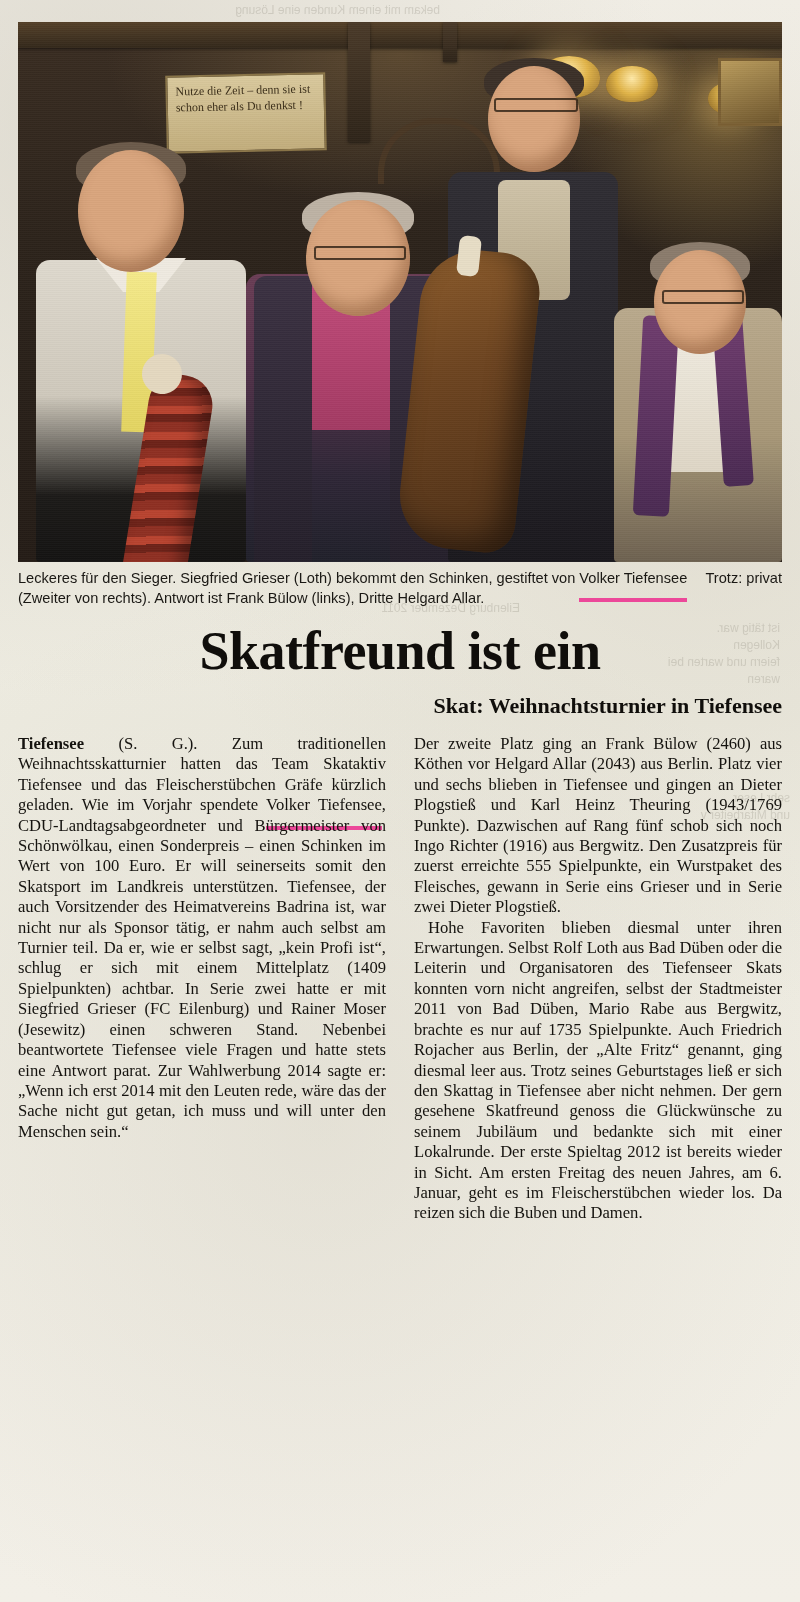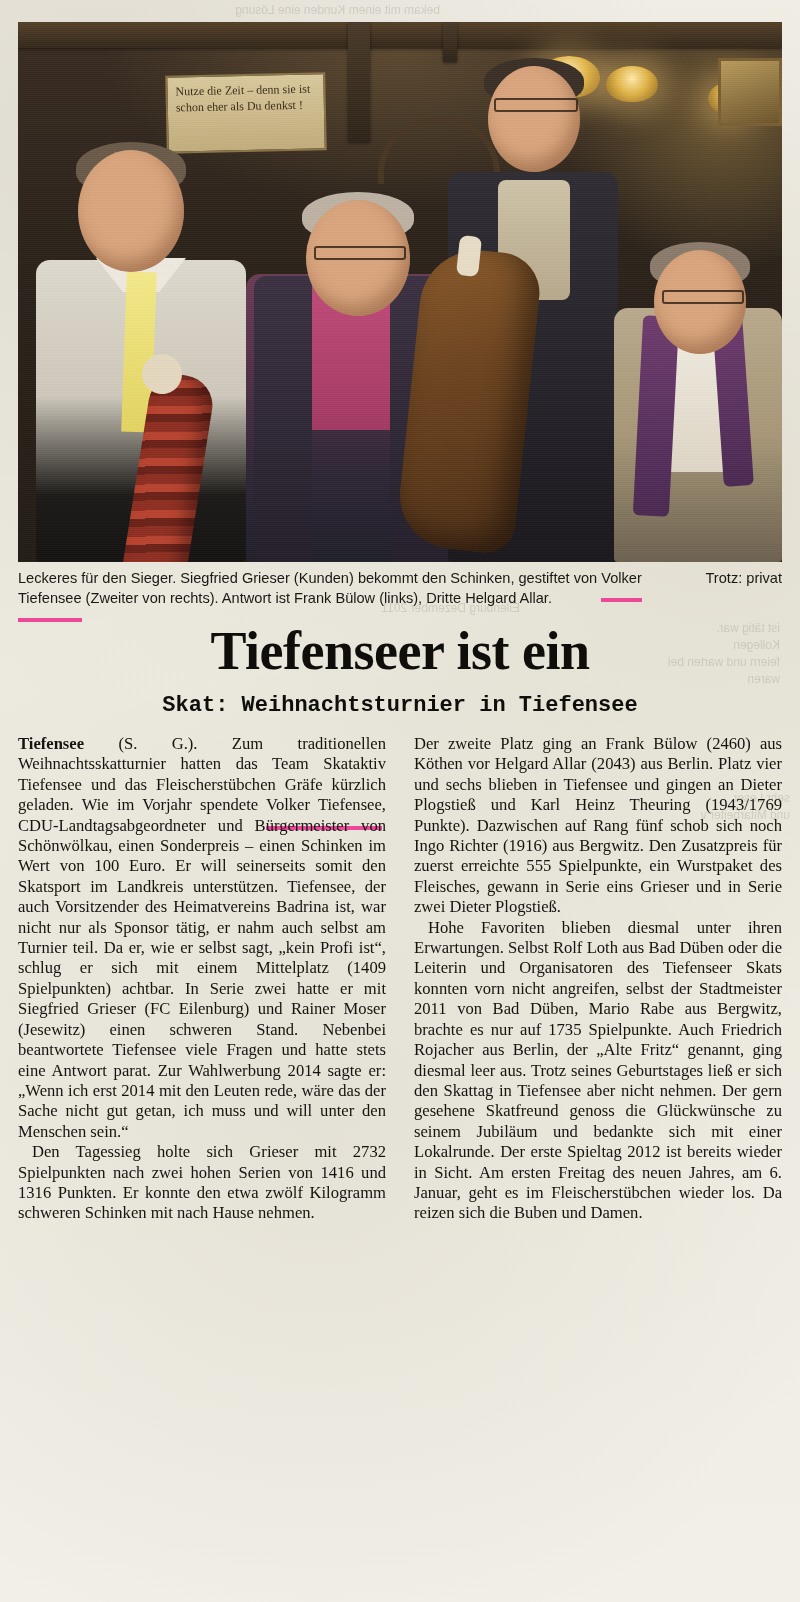--- a/index.html
+++ b/index.html
@@ -317,7 +317,7 @@
     </div>
 
     <div class="caption">
-      <span class="foto">Trotz: privat</span><span>Leckeres für den Sieger. Siegfried Grieser (Kunden) bekommt den Schinken, gestiftet von </span><span class="underline-red">Volker Tiefensee</span><span> (Zweiter von rechts). Antwort ist Frank Bülow (links), Dritte Helgard Allar.</span>
+      <span class="foto">Trotz: privat</span><span>Leckeres für den Sieger. Siegfried Grieser (Loth) bekommt den Schinken, gestiftet von </span><span class="underline-red">Volker Tiefensee</span><span> (Zweiter von rechts). Antwort ist Frank Bülow (links), Dritte Helgard Allar.</span>
     </div>
 
     <div class="headline">Tiefenseer ist ein</div>

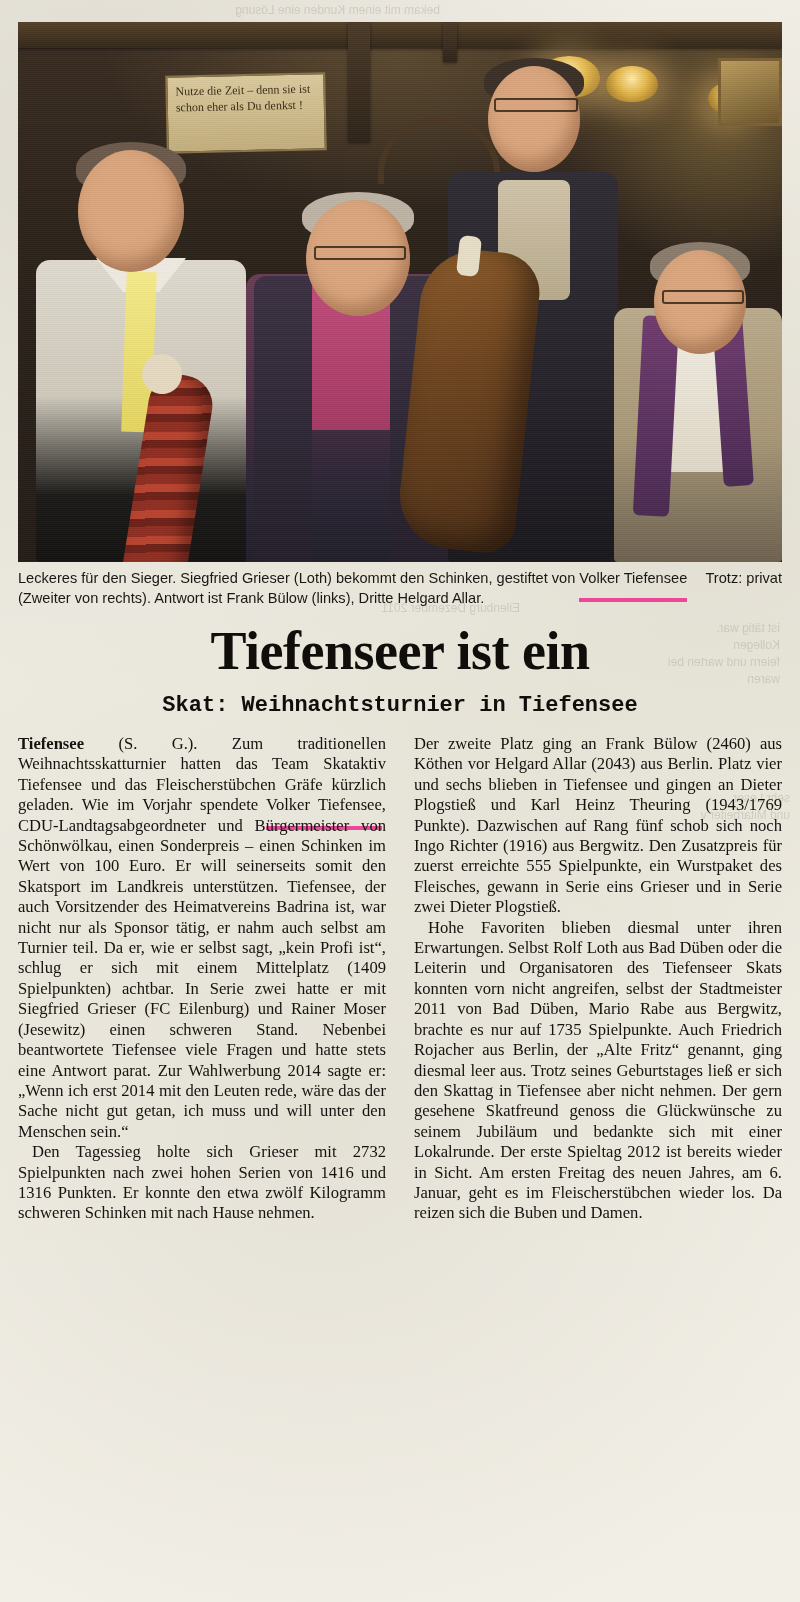--- a/index.html
+++ b/index.html
@@ -320,7 +320,7 @@
       <span class="foto">Trotz: privat</span><span>Leckeres für den Sieger. Siegfried Grieser (Loth) bekommt den Schinken, gestiftet von </span><span class="underline-red">Volker Tiefensee</span><span> (Zweiter von rechts). Antwort ist Frank Bülow (links), Dritte Helgard Allar.</span>
     </div>
 
-    <div class="headline">Tiefenseer ist ein</div>
+    <div class="headline">Skatfreund ist ein</div>
     <div class="subhead">Skat: Weihnachtsturnier in Tiefensee</div>
 
     <div class="columns">

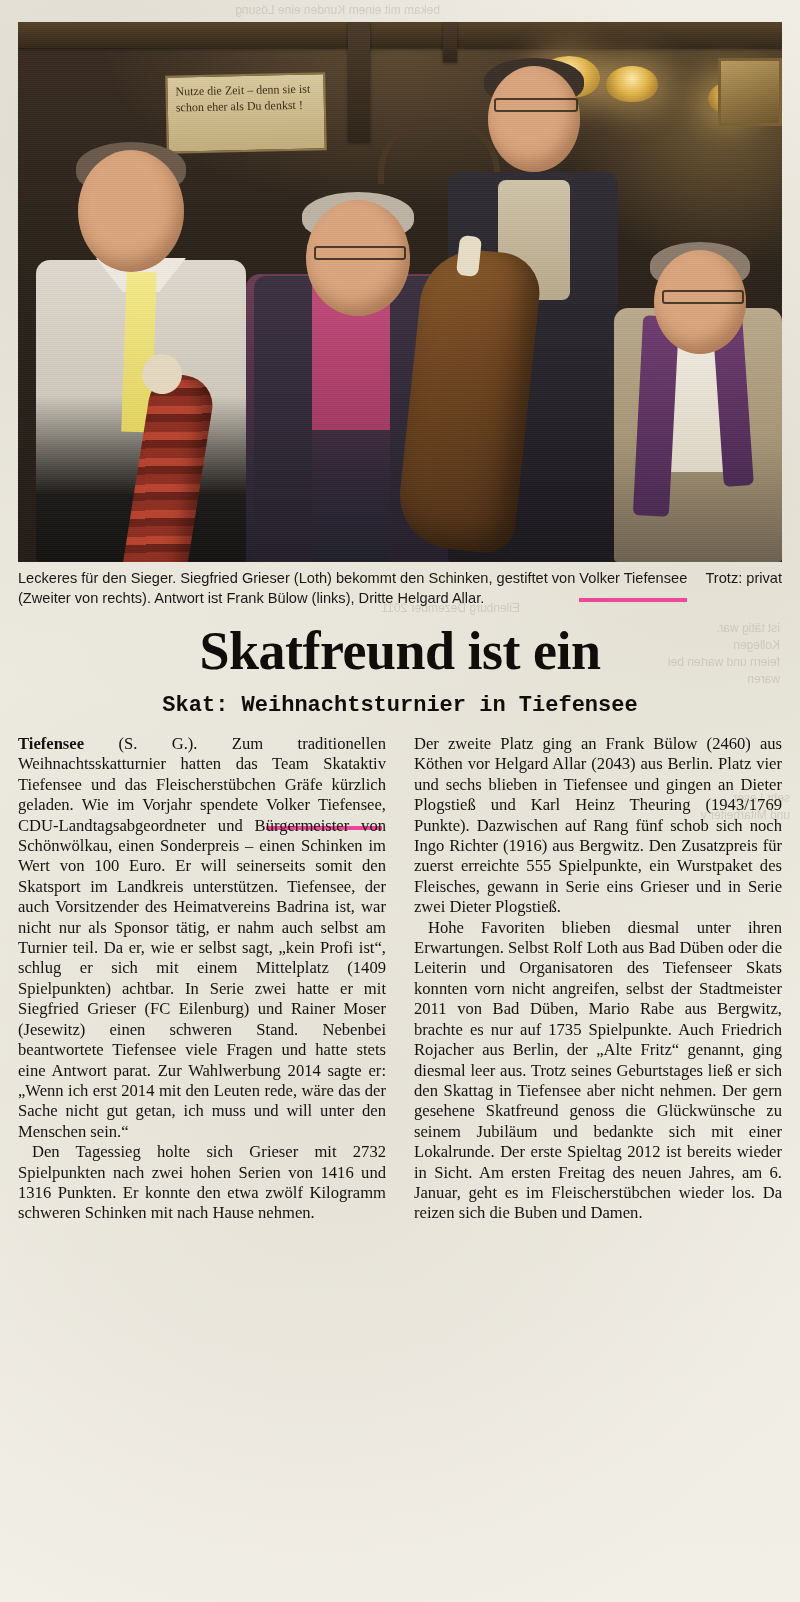--- a/index.html
+++ b/index.html
@@ -206,8 +206,8 @@
   }
   .subhead {
     width: 764px;
-    text-align: center;
-    font-family: Liberation Mono, monospace;
+    text-align: right;
+    font-family: Liberation Serif, serif;
     font-weight: bold;
     font-size: 22px;
     line-height: 28px;

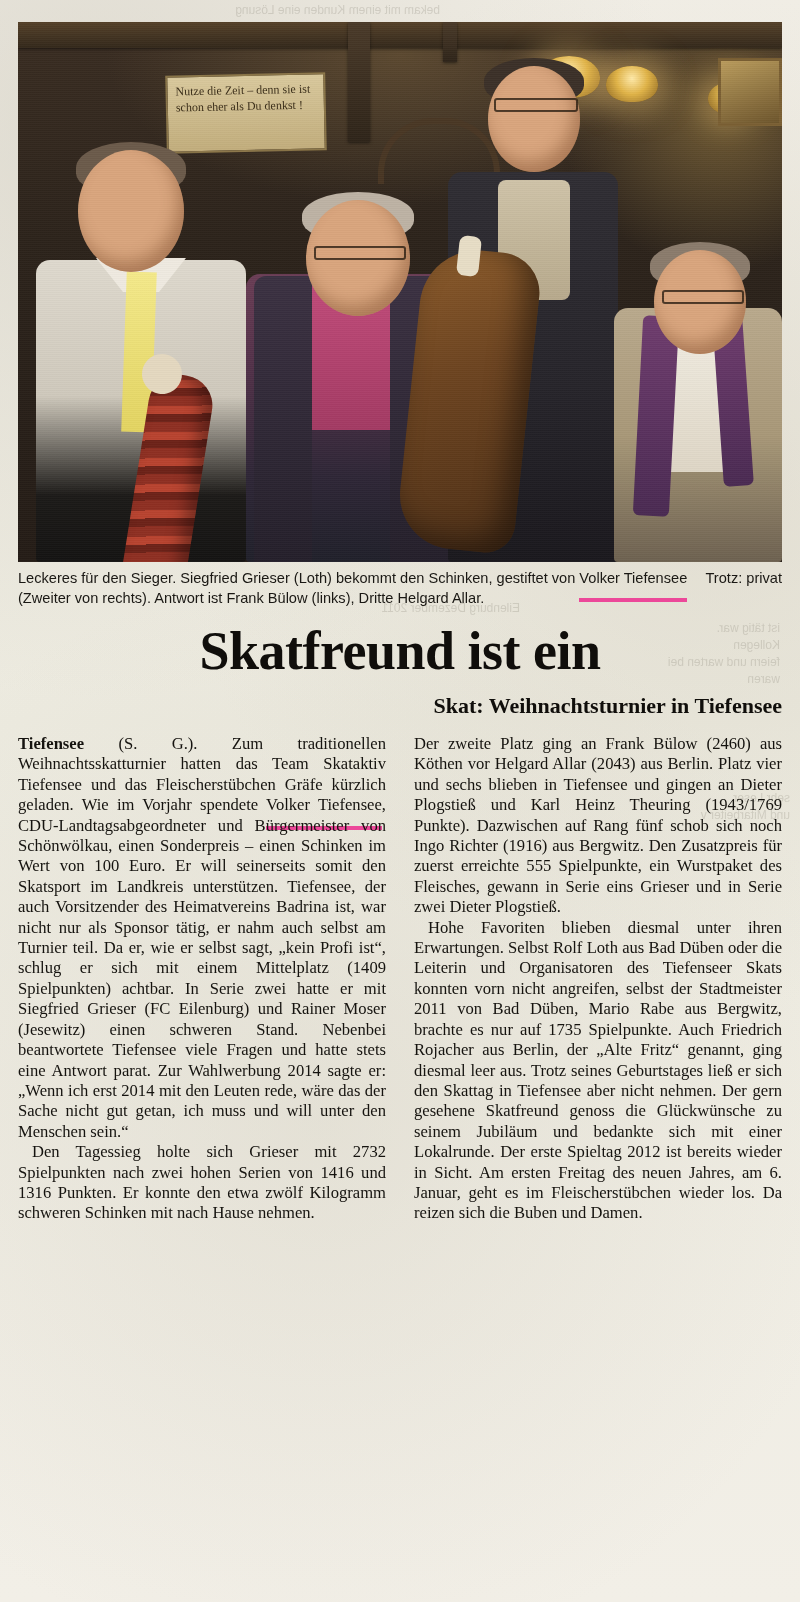--- a/index.html
+++ b/index.html
@@ -327,7 +327,6 @@
 
       <div class="col">
         <p><span class="lead-bold">Tiefensee</span><span> (S. G.). Zum traditionellen Weihnachtsskatturnier hatten das Team Skataktiv Tiefensee und das Fleischerstübchen Gräfe kürzlich geladen. Wie im Vorjahr spendete </span><span class="underline-red">Volker Tiefensee</span><span>, CDU-Landtagsabgeordneter und Bürgermeister von Schönwölkau, einen Sonderpreis – einen Schinken im Wert von 100 Euro. Er will seinerseits somit den Skatsport im Landkreis unterstützen. Tiefensee, der auch Vorsitzender des Heimatvereins Badrina ist, war nicht nur als Sponsor tätig, er nahm auch selbst am Turnier teil. Da er, wie er selbst sagt, „kein Profi ist“, schlug er sich mit einem Mittelplatz (1409 Spielpunkten) achtbar. In Serie zwei hatte er mit Siegfried Grieser (FC Eilenburg) und Rainer Moser (Jesewitz) einen schweren Stand. Nebenbei beantwortete Tiefensee viele Fragen und hatte stets eine Antwort parat. Zur Wahlwerbung 2014 sagte er: „Wenn ich erst 2014 mit den Leuten rede, wäre das der Sache nicht gut getan, ich muss und will unter den Menschen sein.“</span></p>
-        <p>Den Tagessieg holte sich Grieser mit 2732 Spielpunkten nach zwei hohen Serien von 1416 und 1316 Punkten. Er konnte den etwa zwölf Kilogramm schweren Schinken mit nach Hause nehmen.</p>
       </div>
 
       <div class="col">

